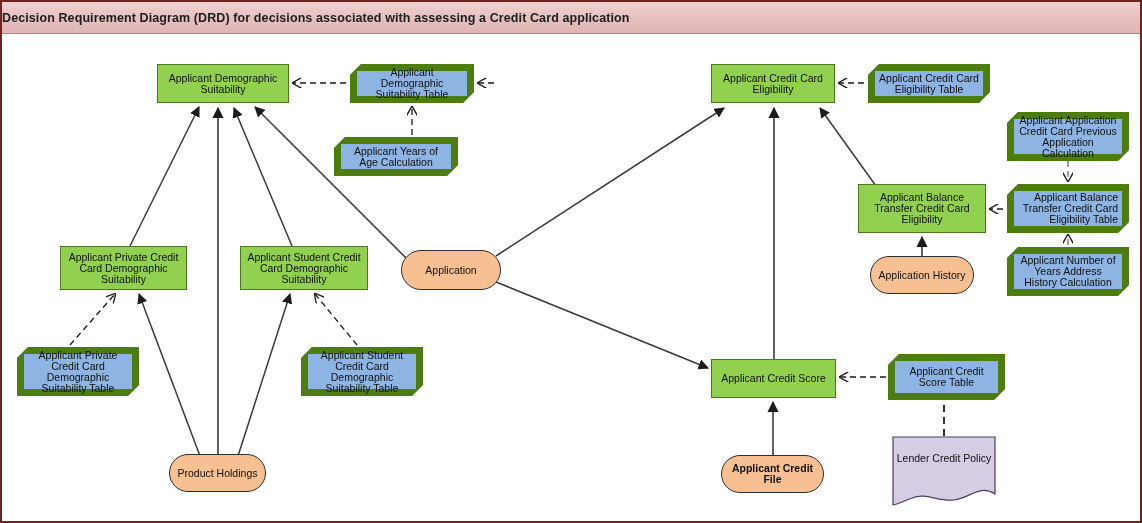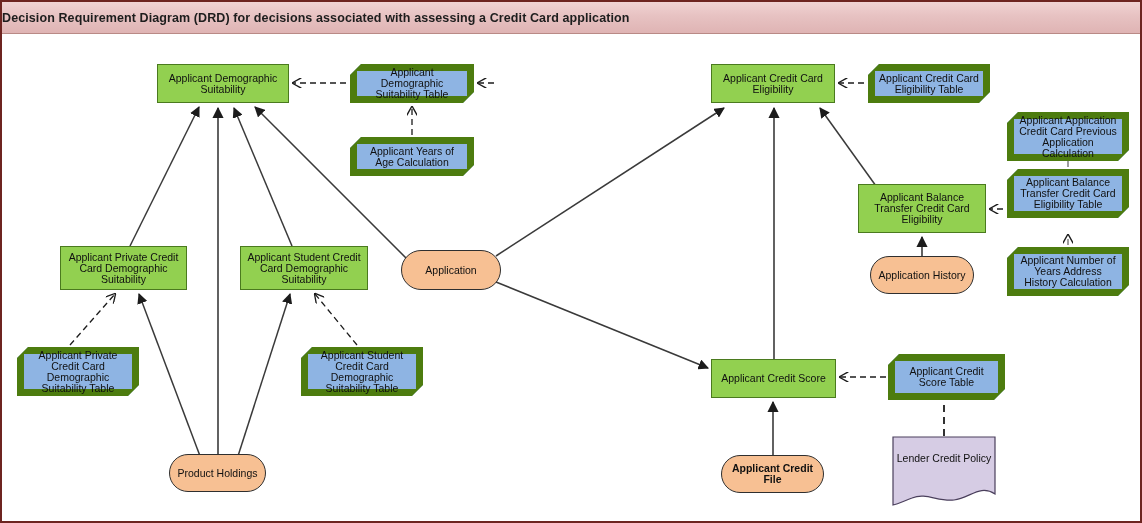--- a/index.html
+++ b/index.html
@@ -182,7 +182,7 @@
     </div>
 
 
-    <div class="node knowledge" style="left:348px; top:103px; width:124px; height:39px;">
+    <div class="node knowledge" style="left:332px; top:103px; width:124px; height:39px;">
       <span>Applicant Years of Age Calculation</span>
     </div>
 

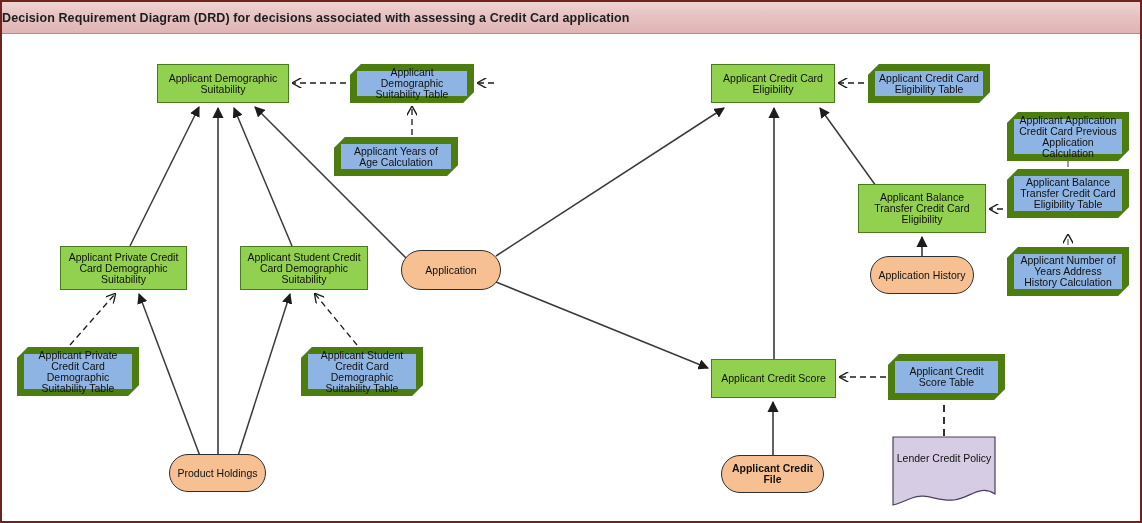--- a/index.html
+++ b/index.html
@@ -202,7 +202,7 @@
       <span>Applicant Balance Transfer Credit Card Eligibility</span>
     </div>
 
-    <div class="node knowledge" style="left:1005px; top:135px; width:122px; height:49px;">
+    <div class="node knowledge" style="left:1005px; top:150px; width:122px; height:49px;text-align:right;">
       <span>Applicant Balance Transfer Credit Card Eligibility Table</span>
     </div>
 

